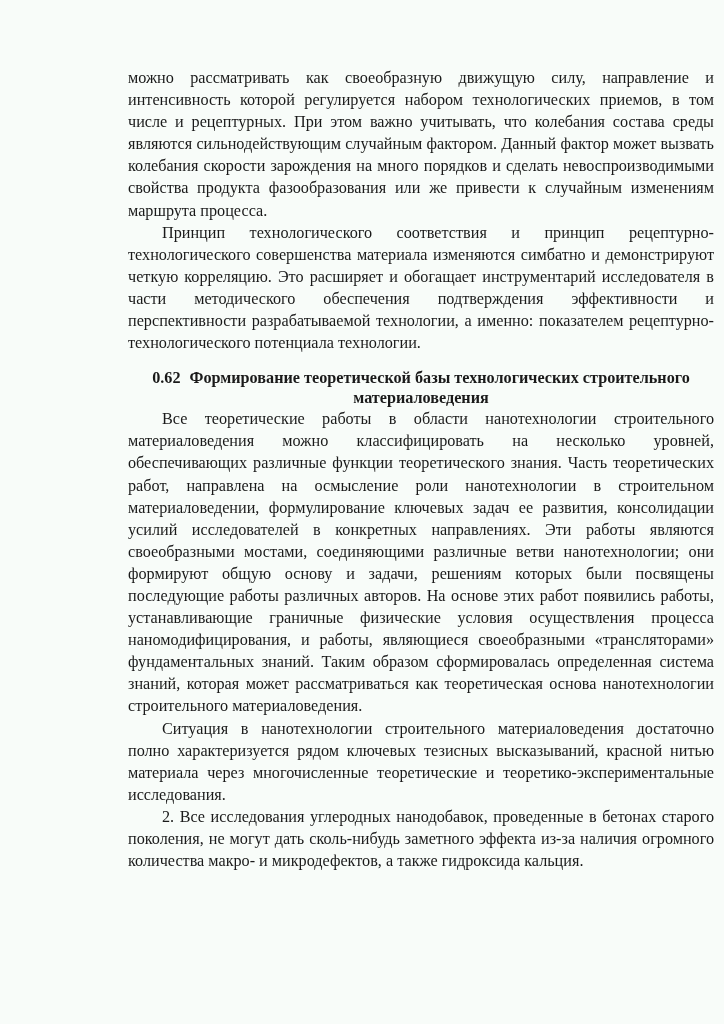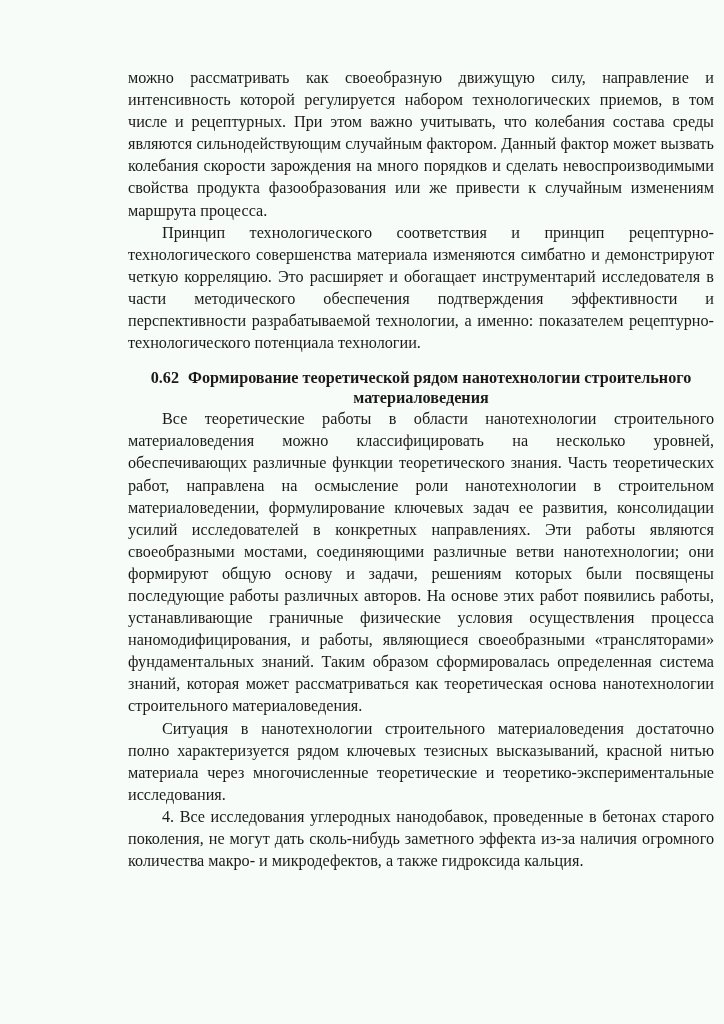--- a/index.html
+++ b/index.html
@@ -51,7 +51,7 @@
   <p class="para indent">Принцип технологического соответствия и принцип рецептурно-технологического совершенства материала изменяются симбатно и демонстрируют четкую корреляцию. Это расширяет и обогащает инструментарий исследователя в части методического обеспечения подтверждения эффективности и перспективности разрабатываемой технологии, а именно: показателем рецептурно-технологического потенциала технологии.</p>
 
   <h2 class="heading">
-    <span class="num">0.62</span><span>Формирование теоретической рядом нанотехнологии строительного материаловедения</span>
+    <span class="num">0.62</span><span>Формирование теоретической базы технологических строительного материаловедения</span>
   </h2>
 
   <p class="para indent">Все теоретические работы в области нанотехнологии строительного материаловедения можно классифицировать на несколько уровней, обеспечивающих различные функции теоретического знания. Часть теоретических работ, направлена на осмысление роли нанотехнологии в строительном материаловедении, формулирование ключевых задач ее развития, консолидации усилий исследователей в конкретных направлениях. Эти работы являются своеобразными мостами, соединяющими различные ветви нанотехнологии; они формируют общую основу и задачи, решениям которых были посвящены последующие работы различных авторов. На основе этих работ появились работы, устанавливающие граничные физические условия осуществления процесса наномодифицирования, и работы, являющиеся своеобразными «трансляторами» фундаментальных знаний. Таким образом сформировалась определенная система знаний, которая может рассматриваться как теоретическая основа нанотехнологии строительного материаловедения.</p>

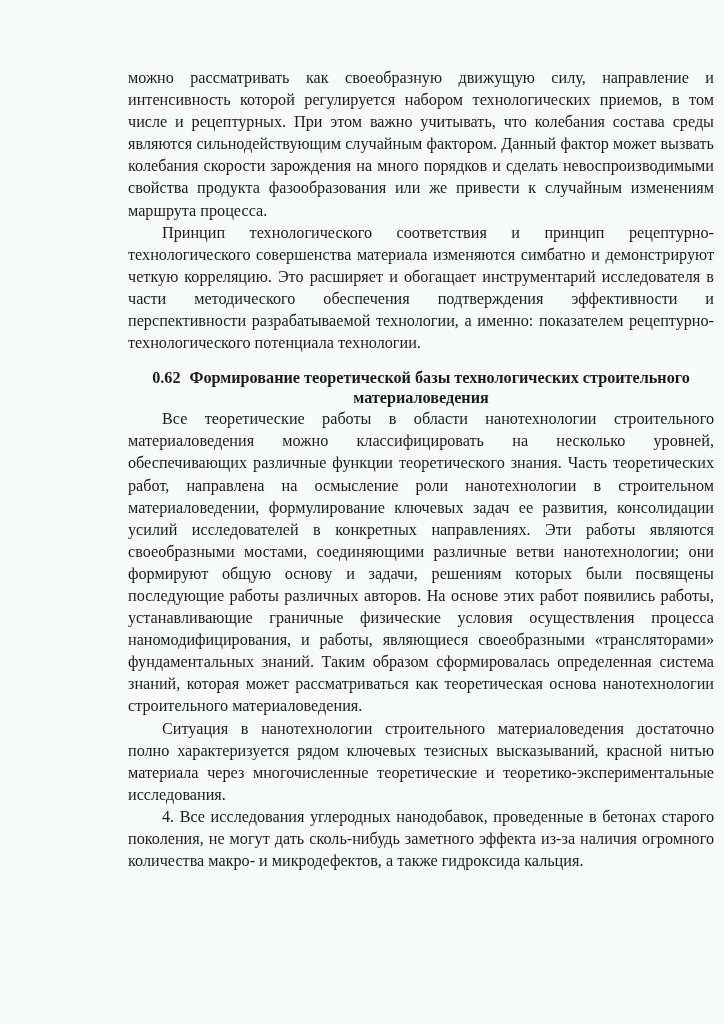--- a/index.html
+++ b/index.html
@@ -56,7 +56,7 @@
 
   <p class="para indent">Все теоретические работы в области нанотехнологии строительного материаловедения можно классифицировать на несколько уровней, обеспечивающих различные функции теоретического знания. Часть теоретических работ, направлена на осмысление роли нанотехнологии в строительном материаловедении, формулирование ключевых задач ее развития, консолидации усилий исследователей в конкретных направлениях. Эти работы являются своеобразными мостами, соединяющими различные ветви нанотехнологии; они формируют общую основу и задачи, решениям которых были посвящены последующие работы различных авторов. На основе этих работ появились работы, устанавливающие граничные физические условия осуществления процесса наномодифицирования, и работы, являющиеся своеобразными «трансляторами» фундаментальных знаний. Таким образом сформировалась определенная система знаний, которая может рассматриваться как теоретическая основа нанотехнологии строительного материаловедения.</p>
   <p class="para indent">Ситуация в нанотехнологии строительного материаловедения достаточно полно характеризуется рядом ключевых тезисных высказываний, красной нитью материала через многочисленные теоретические и теоретико-экспериментальные исследования.</p>
-  <p class="para indent">4. Все исследования углеродных нанодобавок, проведенные в бетонах старого поколения, не могут дать сколь-нибудь заметного эффекта из-за наличия огромного количества макро- и микродефектов, а также гидроксида кальция.</p>
+  <p class="para indent">2. Все исследования углеродных нанодобавок, проведенные в бетонах старого поколения, не могут дать сколь-нибудь заметного эффекта из-за наличия огромного количества макро- и микродефектов, а также гидроксида кальция.</p>
 </div>
 
 </body></html>

